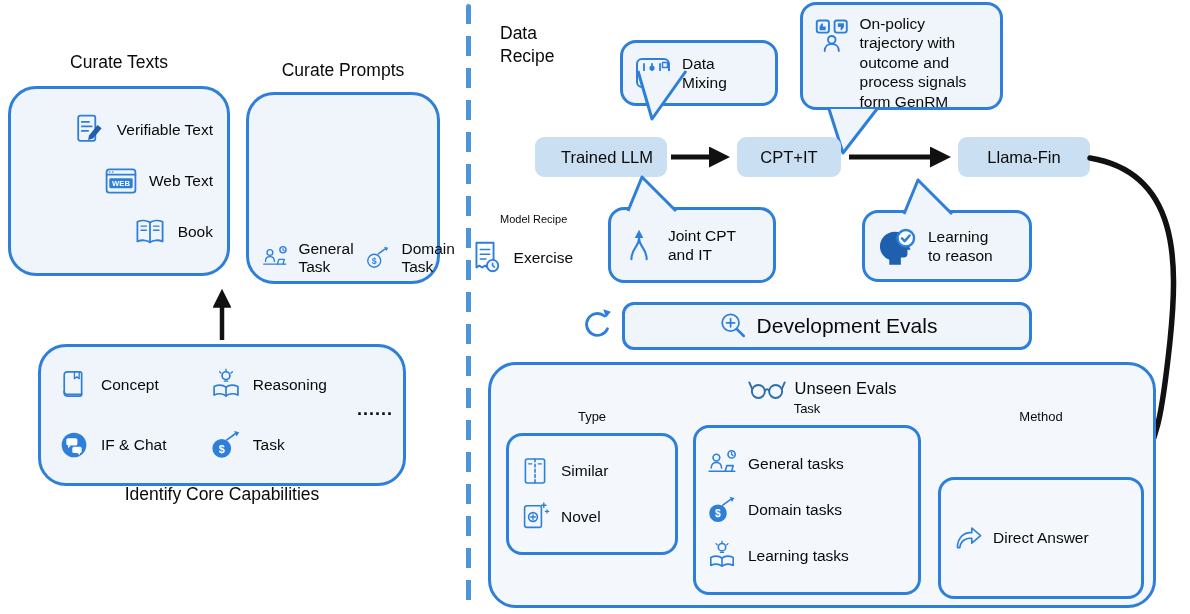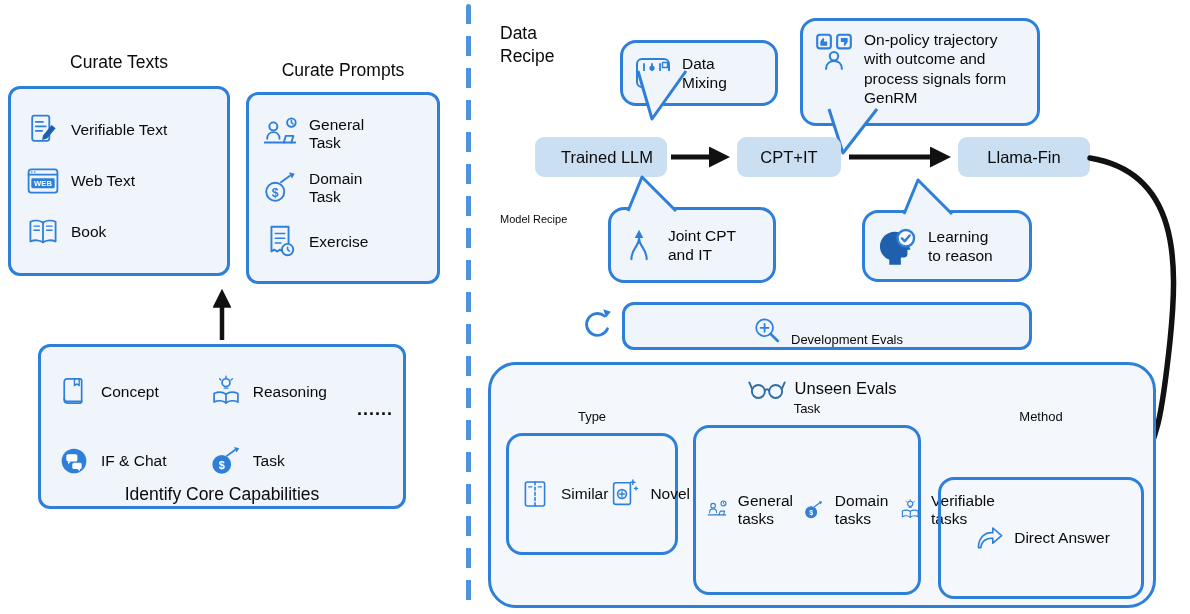--- a/index.html
+++ b/index.html
@@ -36,7 +36,7 @@
   .bubble .txt{font-size:15.5px;line-height:1.25;}
   #bubbleMixing{left:620px;top:8px;width:158px;height:66px;margin-top:32px;}
   #bubbleMixing .txt{width:60px;}
-  #bubbleOnPolicy{left:800px;top:18px;width:240px;height:108px;align-items:flex-start;padding-top:9px;}
+  #bubbleOnPolicy{left:800px;top:2px;width:203px;height:108px;align-items:flex-start;padding-top:9px;}
   #bubbleOnPolicy .txt{width:146px;}
   #bubbleJoint{left:608px;top:207px;width:168px;height:76px;}
   #bubbleJoint .txt{width:88px;}

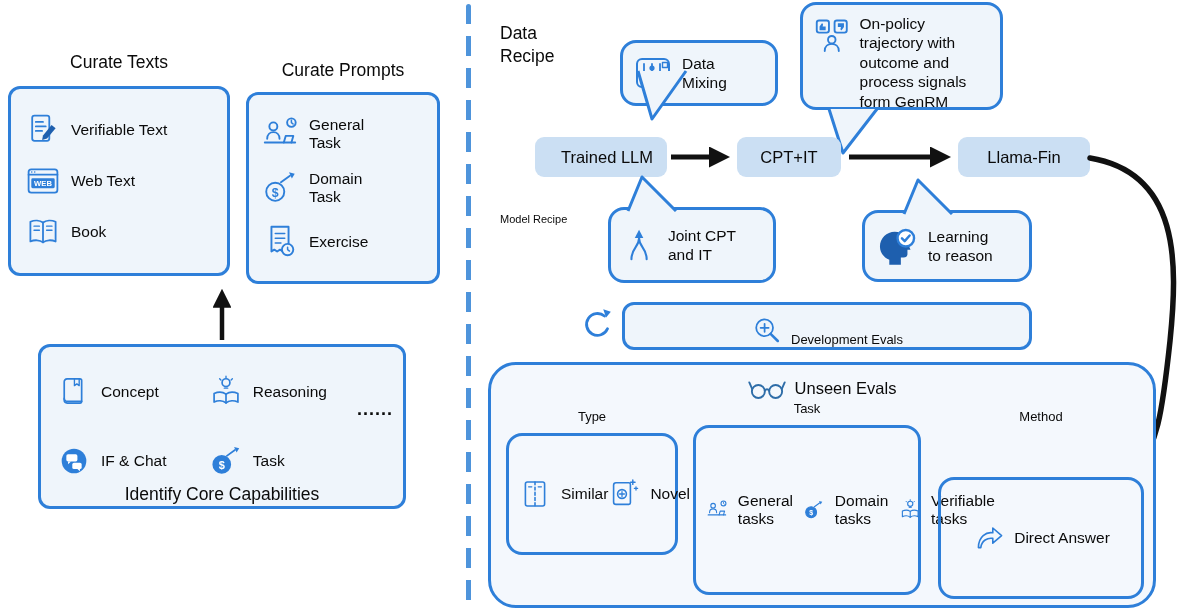--- a/index.html
+++ b/index.html
@@ -12,7 +12,7 @@
          font-family:"Liberation Sans",sans-serif;color:var(--ink);overflow:hidden;}
   .abs{position:absolute;}
   .hd{position:absolute;font-size:17.5px;text-align:center;}
-  .obox{position:absolute;border:3px solid var(--blue);border-radius:12px;background:var(--fill);}
+  .obox{position:absolute;border:3px solid var(--blue);border-radius:28px;background:var(--fill);align-items:flex-end;}
   .item{display:flex;align-items:center;gap:10px;font-size:15.5px;line-height:1.15;}
   .item .lbl{white-space:normal;}
   .narrow{max-width:74px;}

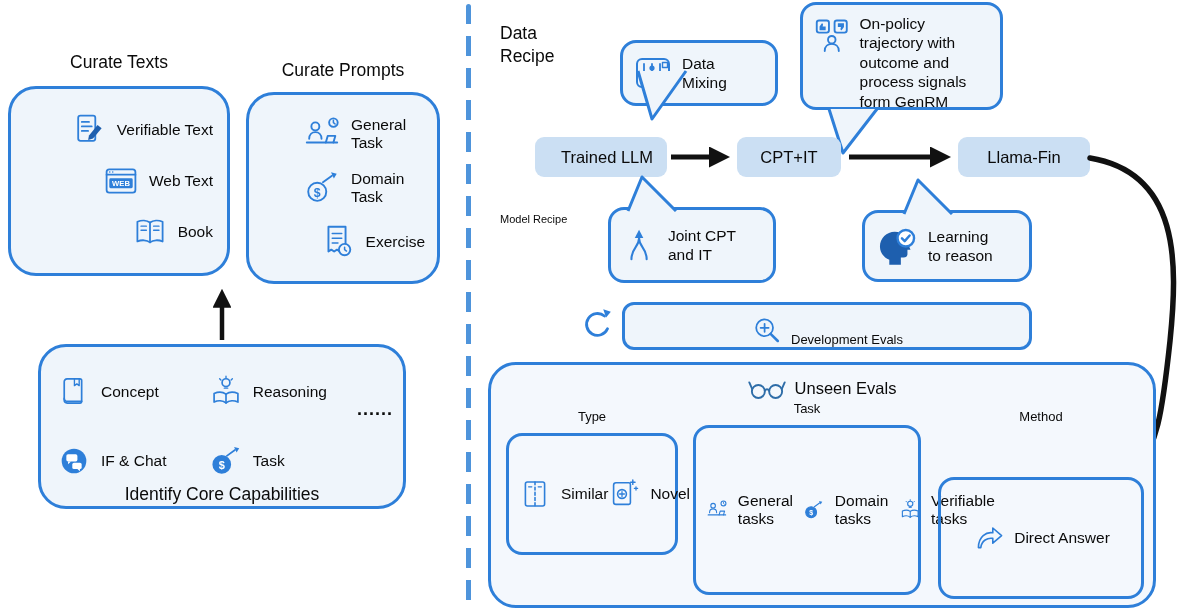--- a/index.html
+++ b/index.html
@@ -20,7 +20,7 @@
   #curateTextsTitle{left:10px;top:52px;width:218px;}
   #curateTextsBox{left:8px;top:86px;width:222px;height:190px;display:flex;flex-direction:column;justify-content:space-evenly;padding:8px 14px;}
   #curatePromptsTitle{left:246px;top:60px;width:194px;}
-  #curatePromptsBox{left:246px;top:92px;width:194px;height:192px;display:flex;flex-direction:column;justify-content:space-evenly;padding:4px 12px;}
+  #curatePromptsBox{left:246px;top:92px;width:194px;height:192px;display:flex;justify-content:space-evenly;padding:4px 12px;}
   #upArrow{left:204px;top:282px;}
   #coreBox{left:38px;top:344px;width:368px;height:165px;display:grid;grid-template-columns:46% 54%;align-content:space-evenly;row-gap:12px;padding:6px 16px;}
   #coreEllipsis{position:absolute;right:10px;top:52px;font-size:18px;font-weight:bold;letter-spacing:1px;}

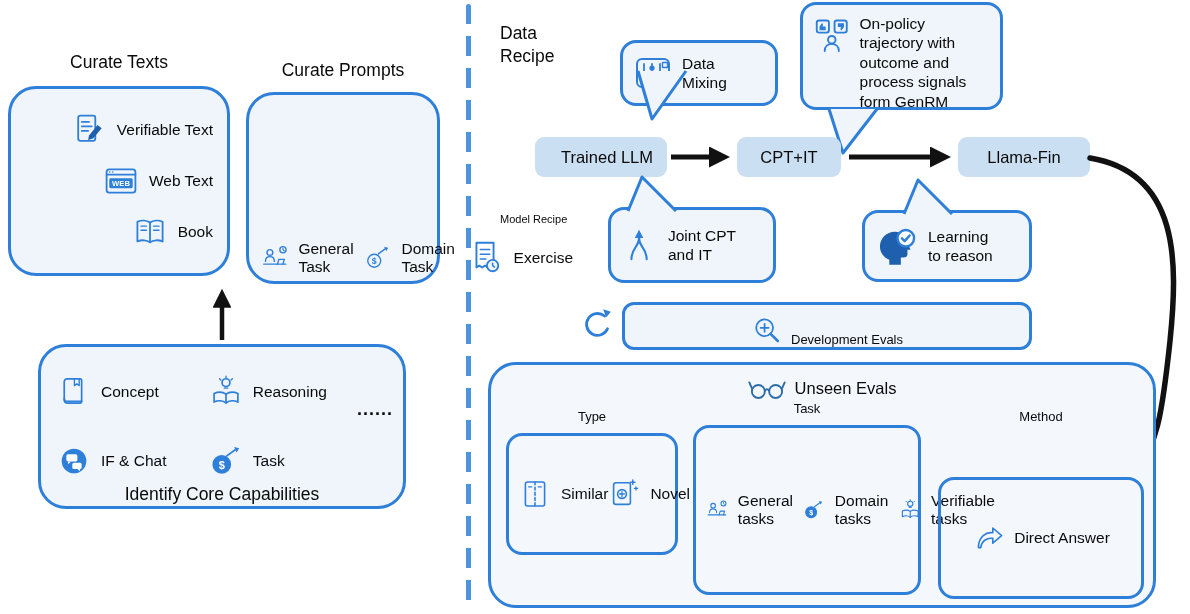--- a/index.html
+++ b/index.html
@@ -57,7 +57,7 @@
   #bigCurve{left:1035px;top:148px;}
   #cycleIcon{left:579px;top:306px;}
   #devBox{left:622px;top:302px;width:410px;height:48px;border:3px solid var(--blue);border-radius:12px;
-          background:var(--fill);display:flex;align-items:flex-end;justify-content:center;gap:8px;font-size:13px;}
+          background:var(--fill);display:flex;align-items:center;justify-content:center;gap:8px;font-size:21px;}
   #unseenBox{left:488px;top:362px;width:668px;height:246px;border:3px solid var(--blue);
              border-radius:28px;background:var(--fillLight);}
   #unseenHeader{position:absolute;left:0;top:10px;width:100%;display:flex;justify-content:center;

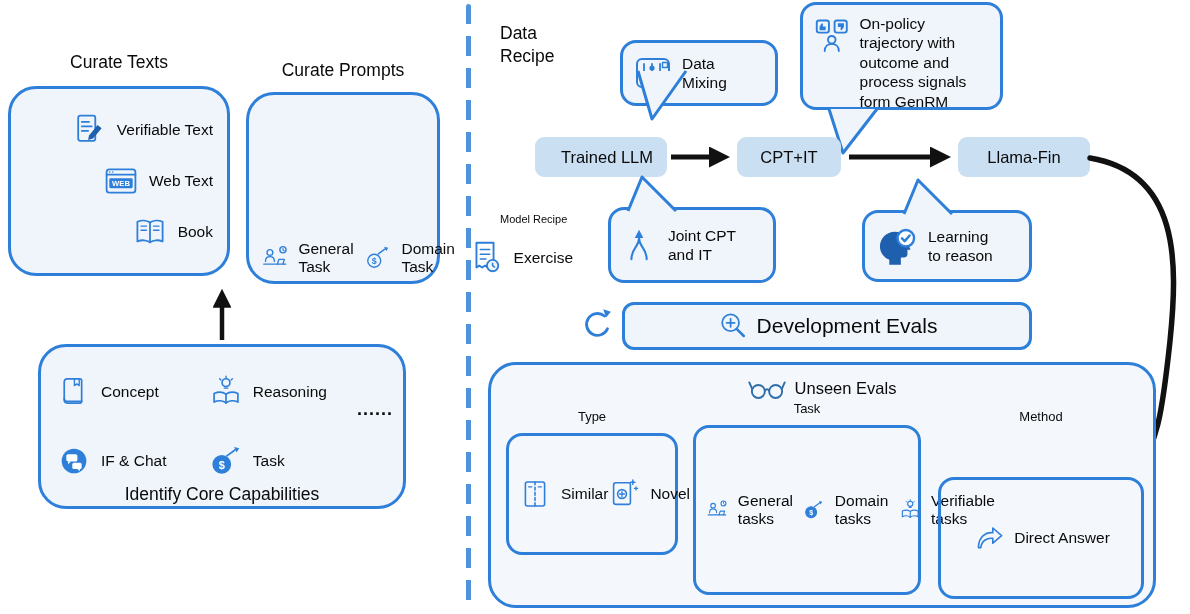--- a/index.html
+++ b/index.html
@@ -22,7 +22,7 @@
   #curatePromptsTitle{left:246px;top:60px;width:194px;}
   #curatePromptsBox{left:246px;top:92px;width:194px;height:192px;display:flex;justify-content:space-evenly;padding:4px 12px;}
   #upArrow{left:204px;top:282px;}
-  #coreBox{left:38px;top:344px;width:368px;height:165px;display:grid;grid-template-columns:46% 54%;align-content:space-evenly;row-gap:12px;padding:6px 16px;}
+  #coreBox{left:38px;top:344px;width:368px;height:142px;display:grid;grid-template-columns:46% 54%;align-content:space-evenly;row-gap:12px;padding:6px 16px;}
   #coreEllipsis{position:absolute;right:10px;top:52px;font-size:18px;font-weight:bold;letter-spacing:1px;}
   #coreCaption{left:38px;top:484px;width:368px;}
   

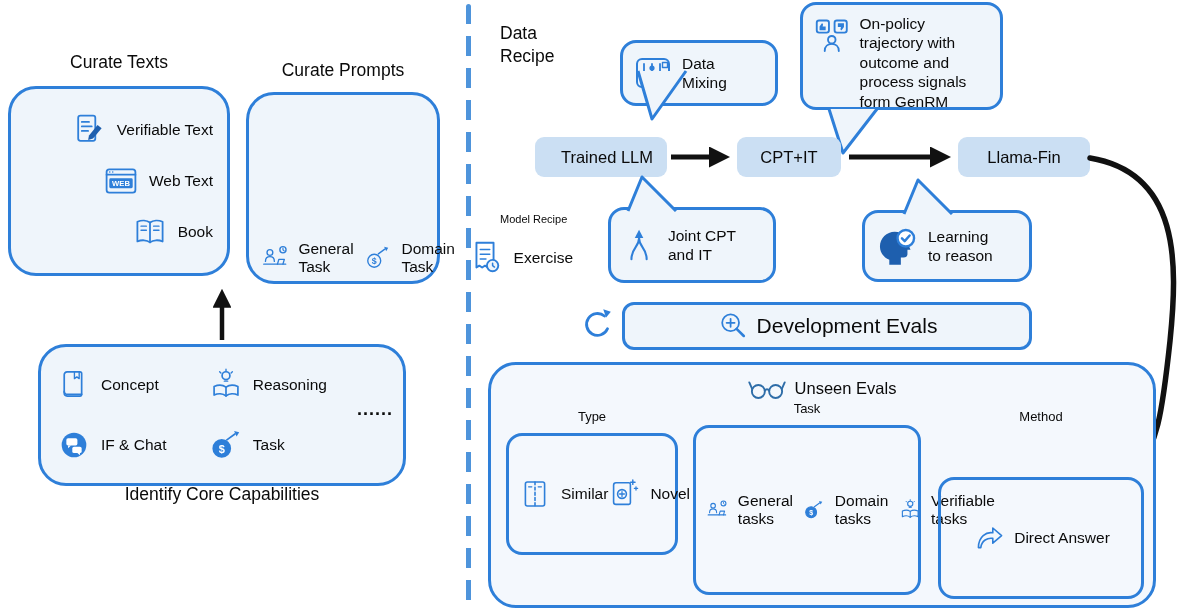--- a/index.html
+++ b/index.html
@@ -67,7 +67,7 @@
   #hdTask{left:202px;top:36px;width:228px;}
   #hdMethod{left:447px;top:44px;width:206px;}
   .subBox{position:absolute;border:3px solid var(--blue);border-radius:16px;
-          display:flex;flex-direction:row;justify-content:space-evenly;padding:6px 10px;}
+          display:flex;flex-direction:column;justify-content:space-evenly;padding:6px 10px;text-align:right;}
   #typeBox{left:15px;top:68px;width:172px;height:122px;}
   #taskBox{left:202px;top:60px;width:228px;height:170px;}
   #methodBox{left:447px;top:68px;width:206px;height:122px;margin-top:44px;}

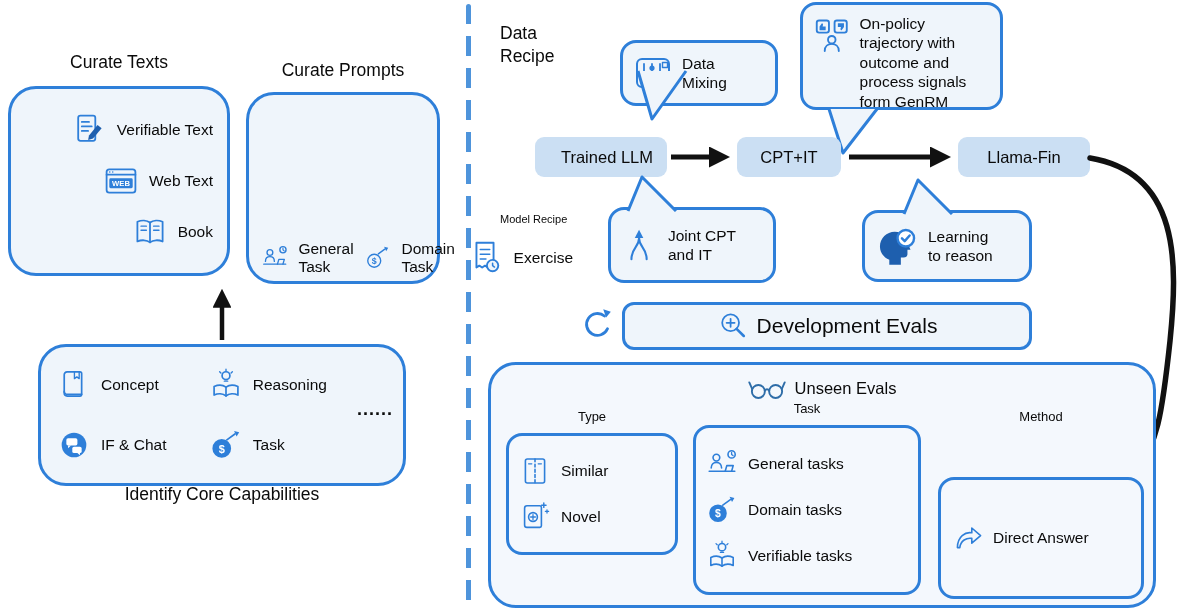--- a/index.html
+++ b/index.html
@@ -355,7 +355,7 @@
           <path d="M20 22.5c-3.5-2.5-9.5-2.7-14-.7v10c4.5-2 10.5-1.8 14 1 3.5-2.8 9.5-3 14-1v-10c-4.5-2-10.5-1.8-14 .7z"></path>
           <path d="M20 22.5V32.8"></path>
         </svg>
-        <span class="lbl">Verifiable tasks</span>
+        <span class="lbl">Learning tasks</span>
       </div>
     </div>
 

